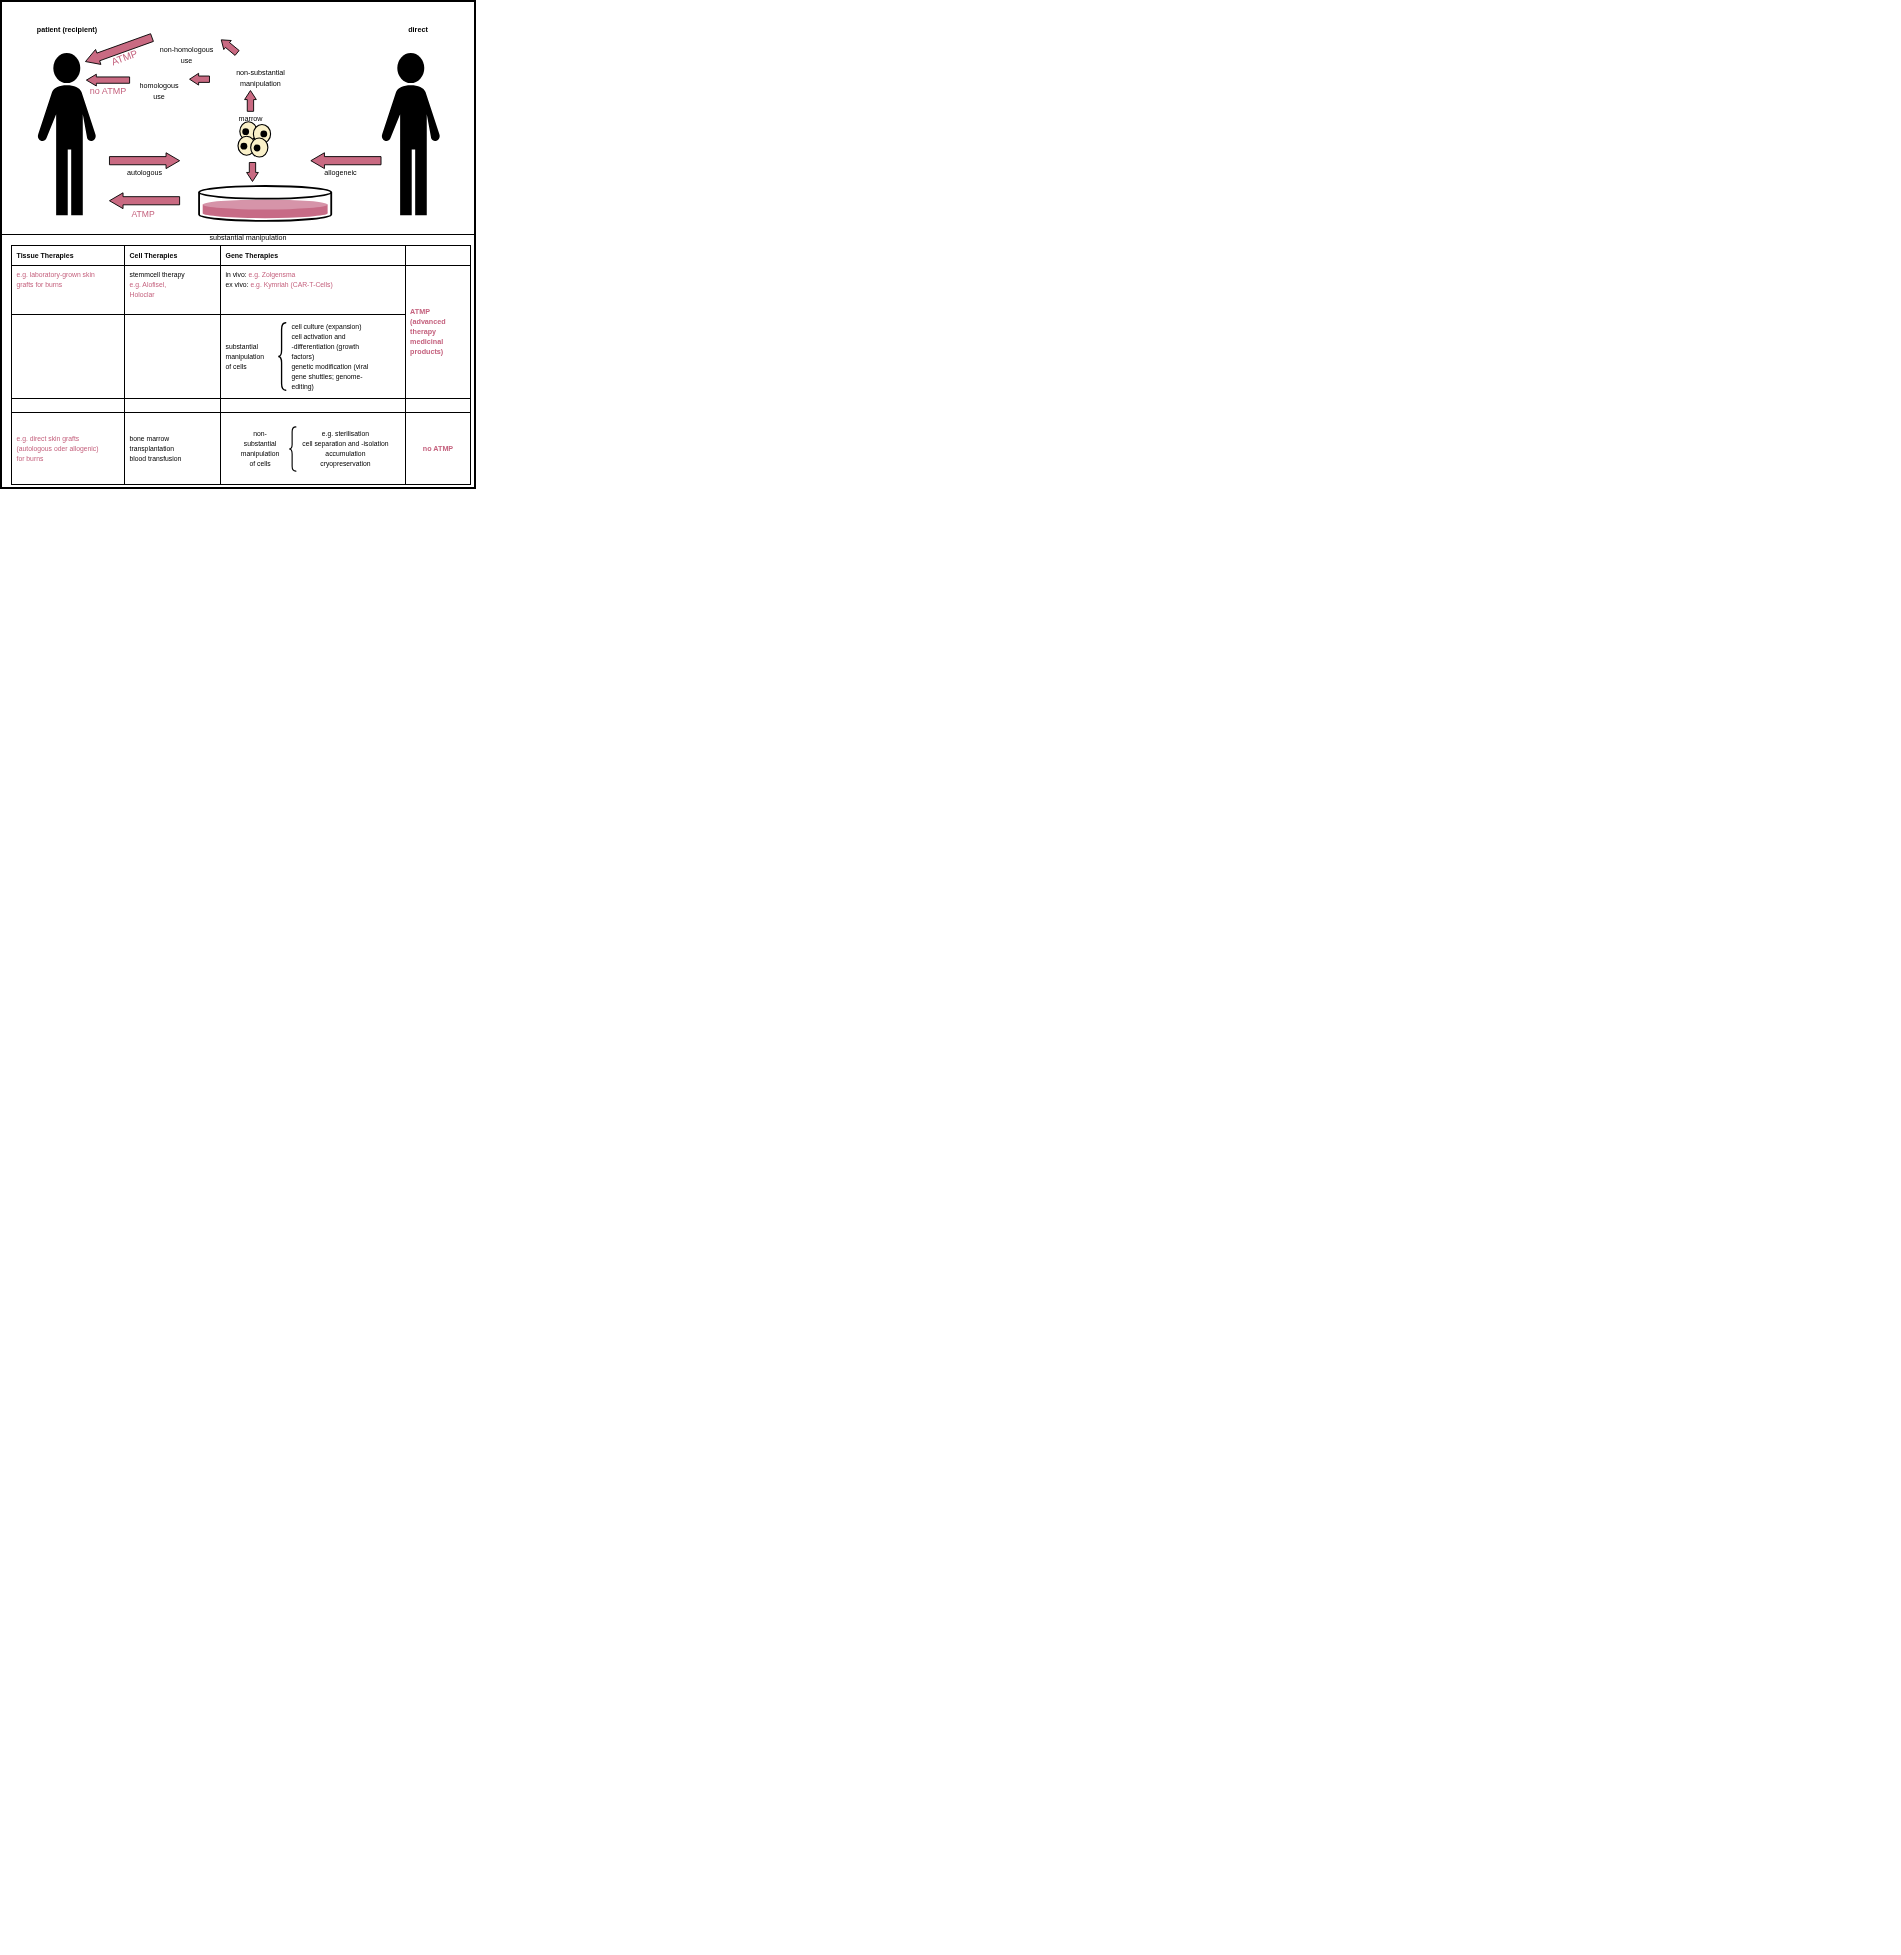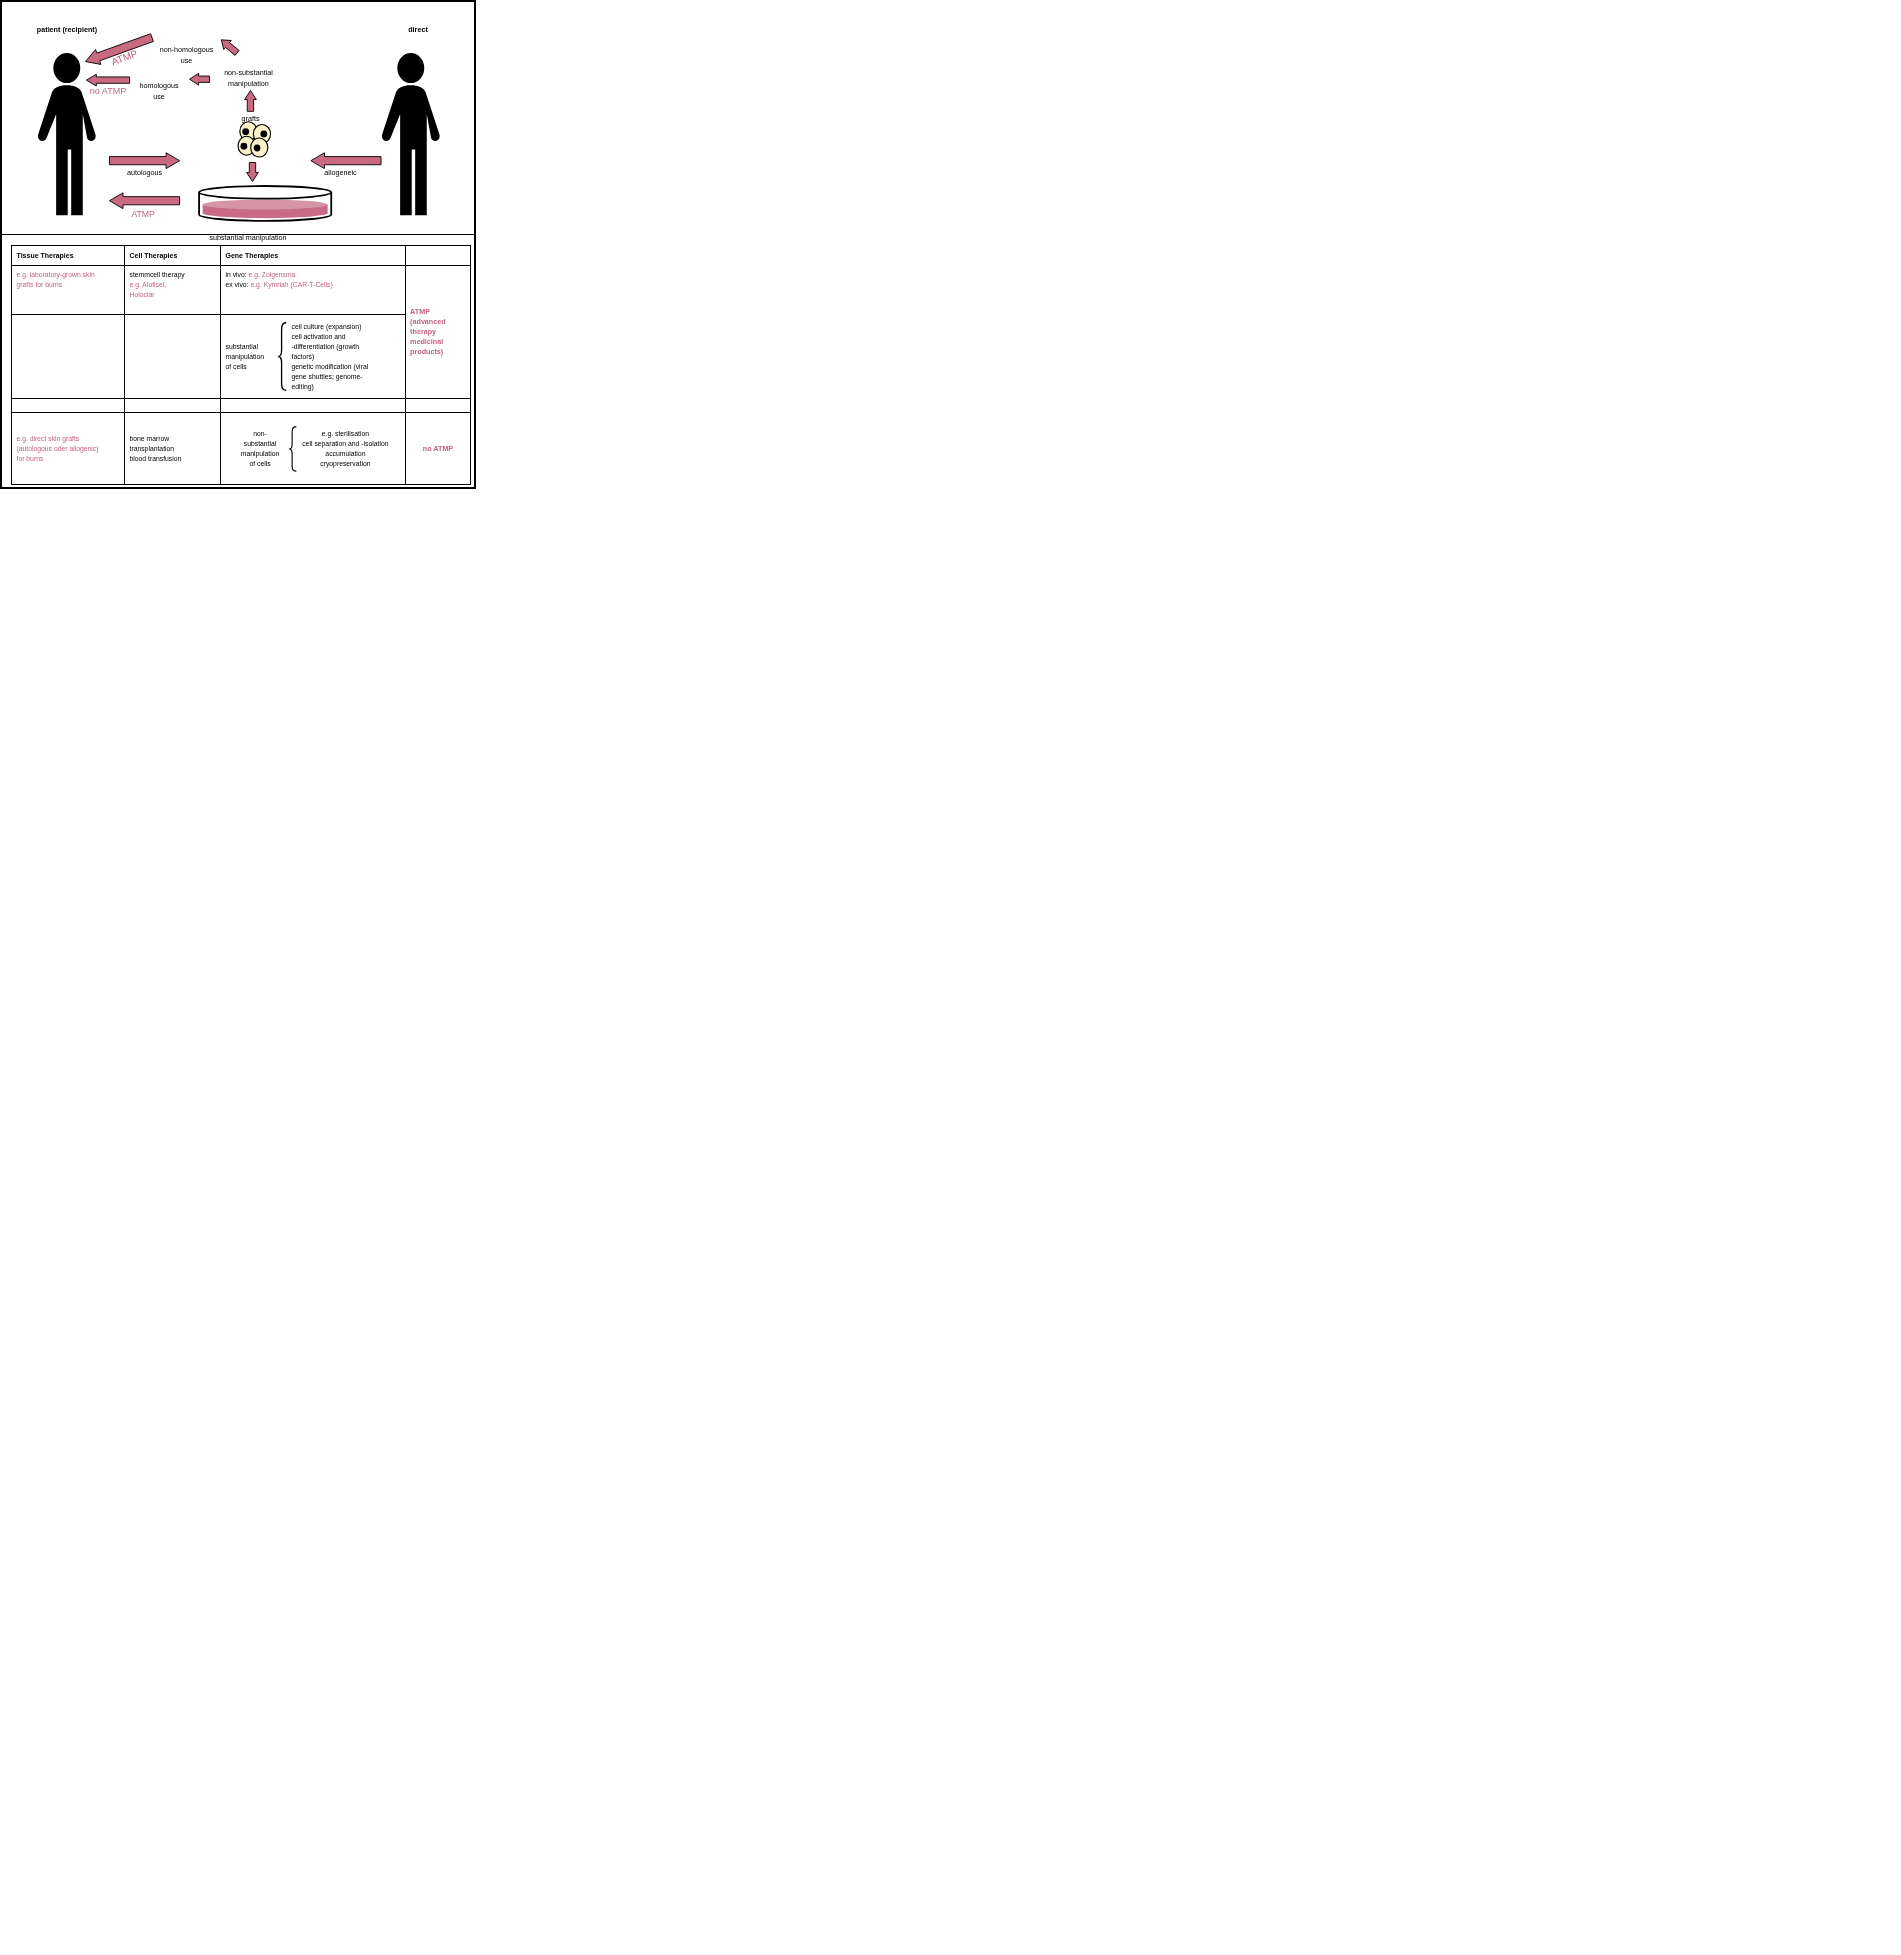--- a/index.html
+++ b/index.html
@@ -93,7 +93,7 @@
     <div class="lbl" style="left:123px;top:80px;width:72px;">homologous
 use</div>
     <div class="lbl pink" style="left:74px;top:86px;width:68px;font-size:9px;">no ATMP</div>
-    <div class="lbl" style="left:203px;top:67px;width:91px;">non-substantial
+    <div class="lbl" style="left:215px;top:67px;width:91px;">non-substantial
 manipulation</div>
     <div class="lbl" style="left:228px;top:113px;width:45px;">grafts</div>
     <div class="lbl" style="left:99px;top:167px;width:91px;">autologous</div>

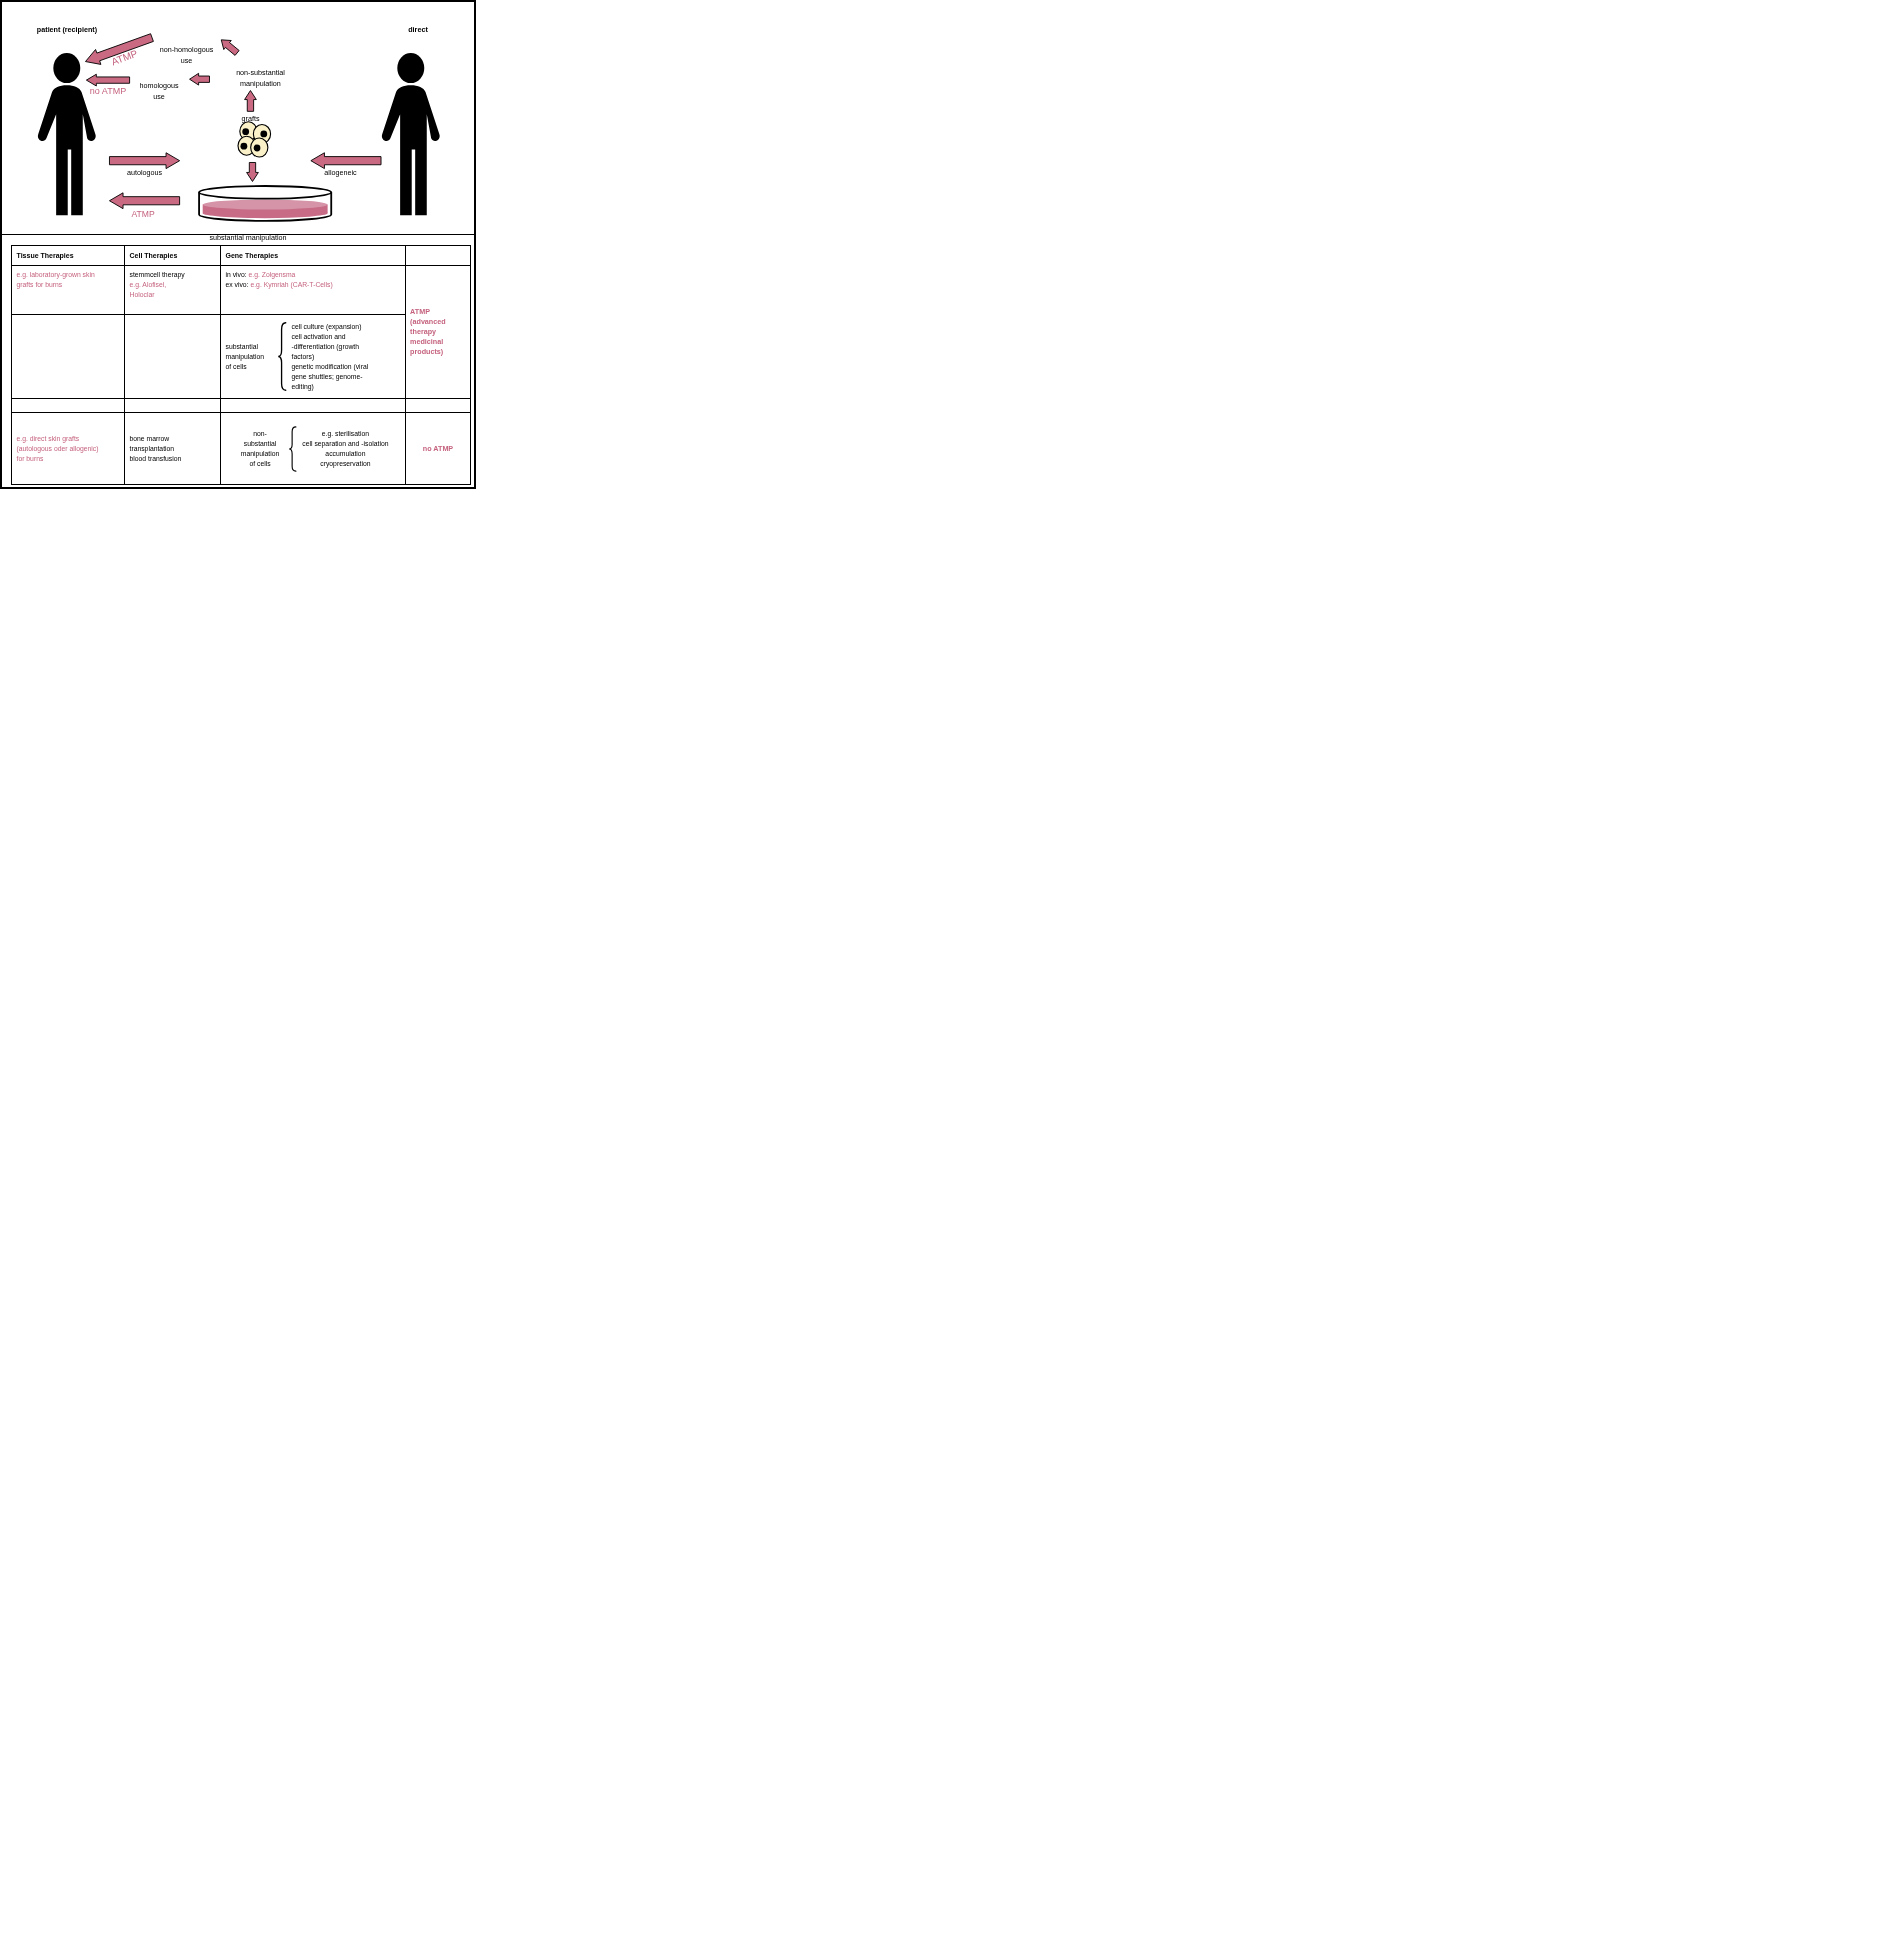--- a/index.html
+++ b/index.html
@@ -95,7 +95,7 @@
     <div class="lbl pink" style="left:74px;top:86px;width:68px;font-size:9px;">no ATMP</div>
     <div class="lbl" style="left:215px;top:67px;width:91px;">non-substantial
 manipulation</div>
-    <div class="lbl" style="left:228px;top:113px;width:45px;">grafts</div>
+    <div class="lbl" style="left:228px;top:113px;width:45px;">marrow</div>
     <div class="lbl" style="left:99px;top:167px;width:91px;">autologous</div>
     <div class="lbl" style="left:295px;top:167px;width:91px;">allogeneic</div>
     <div class="lbl pink" style="left:109px;top:209px;width:68px;font-size:8.6px;">ATMP</div>

